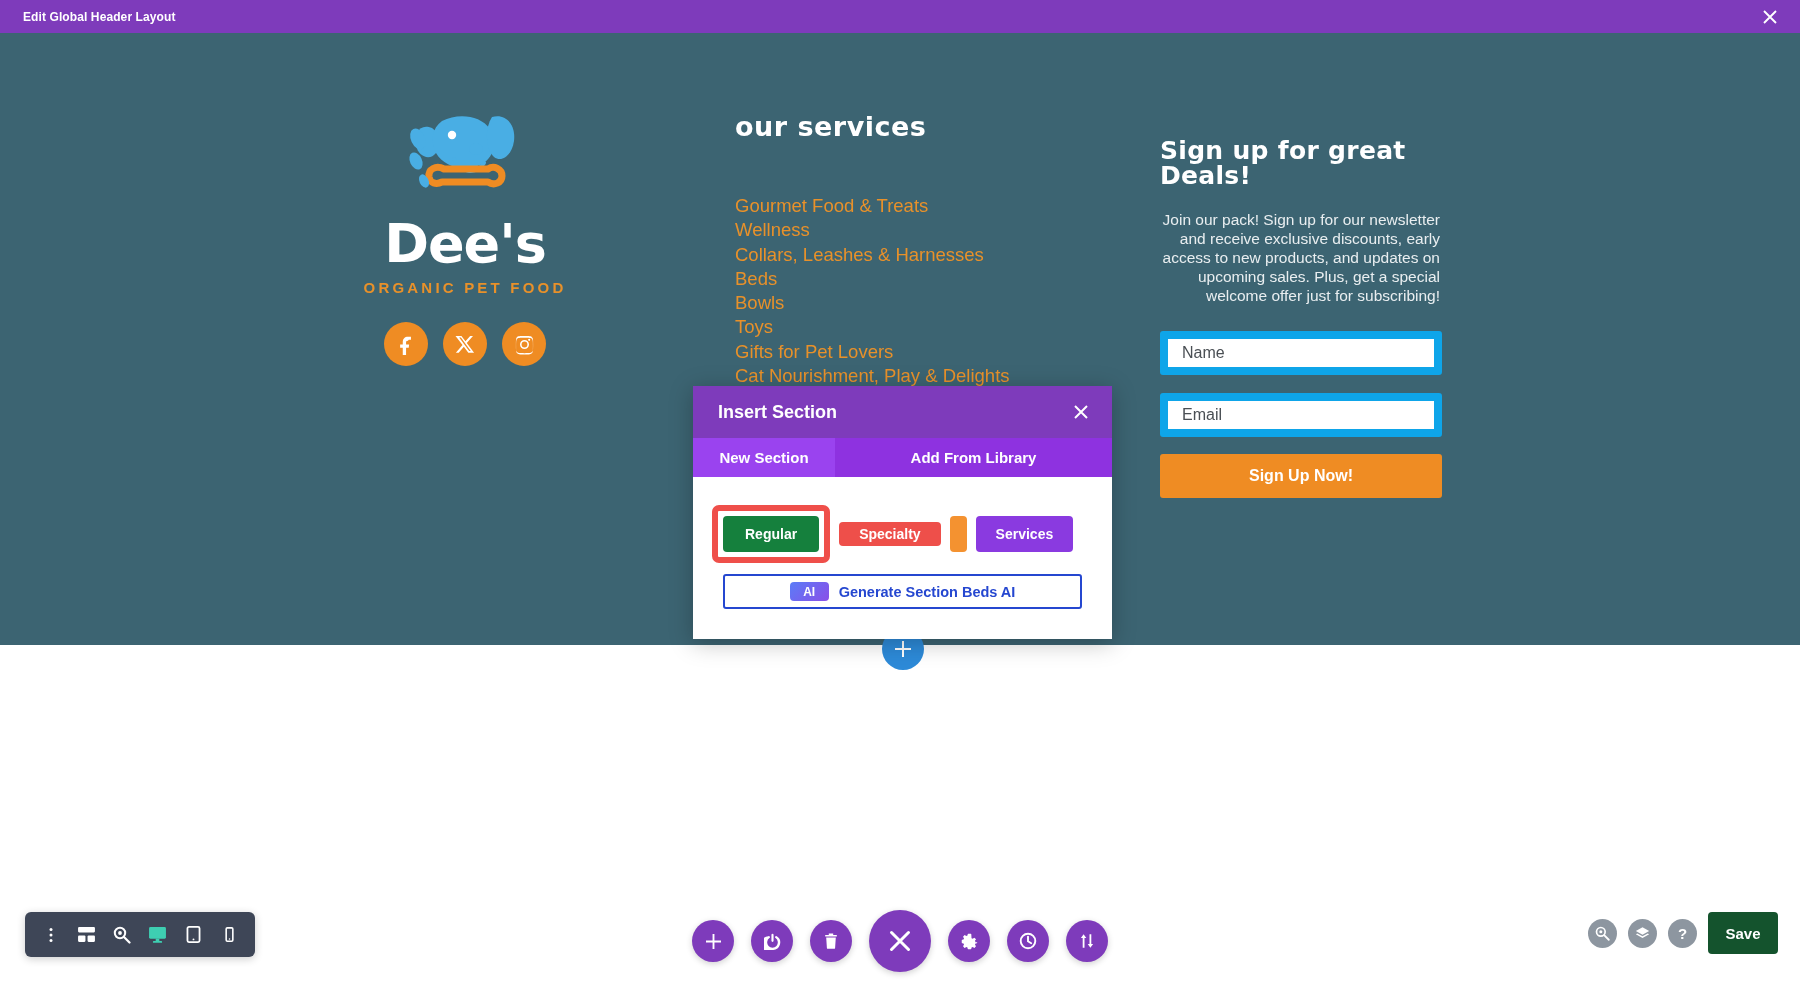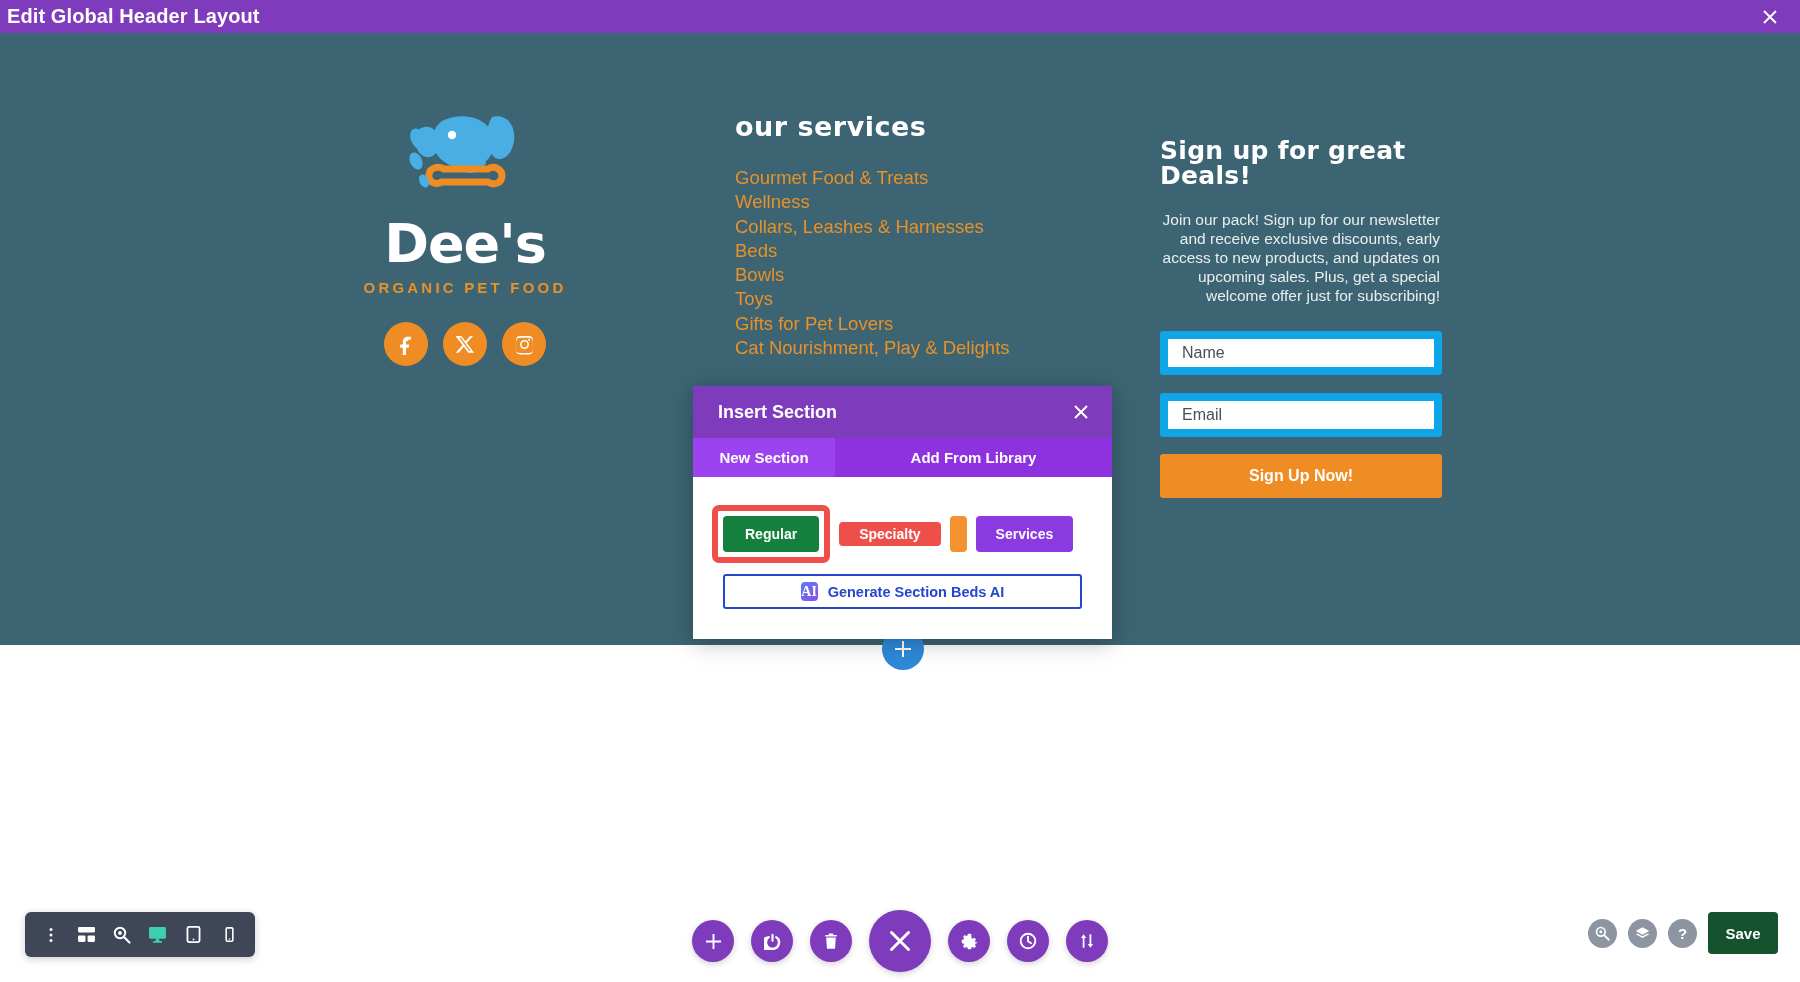--- a/index.html
+++ b/index.html
@@ -18,8 +18,8 @@
     display: flex; align-items: center;
   }
   .topbar-title {
-    color: #ffffff; font-size: 20px; font-weight: 600;
-    margin-left: 7px; letter-spacing: .1px;
+    color: #ffffff; font-size: 12px; font-weight: 600;
+    margin-left: 23px; letter-spacing: .1px;
   }
   .topbar-close {
     position: absolute; right: 20px; top: 50%;

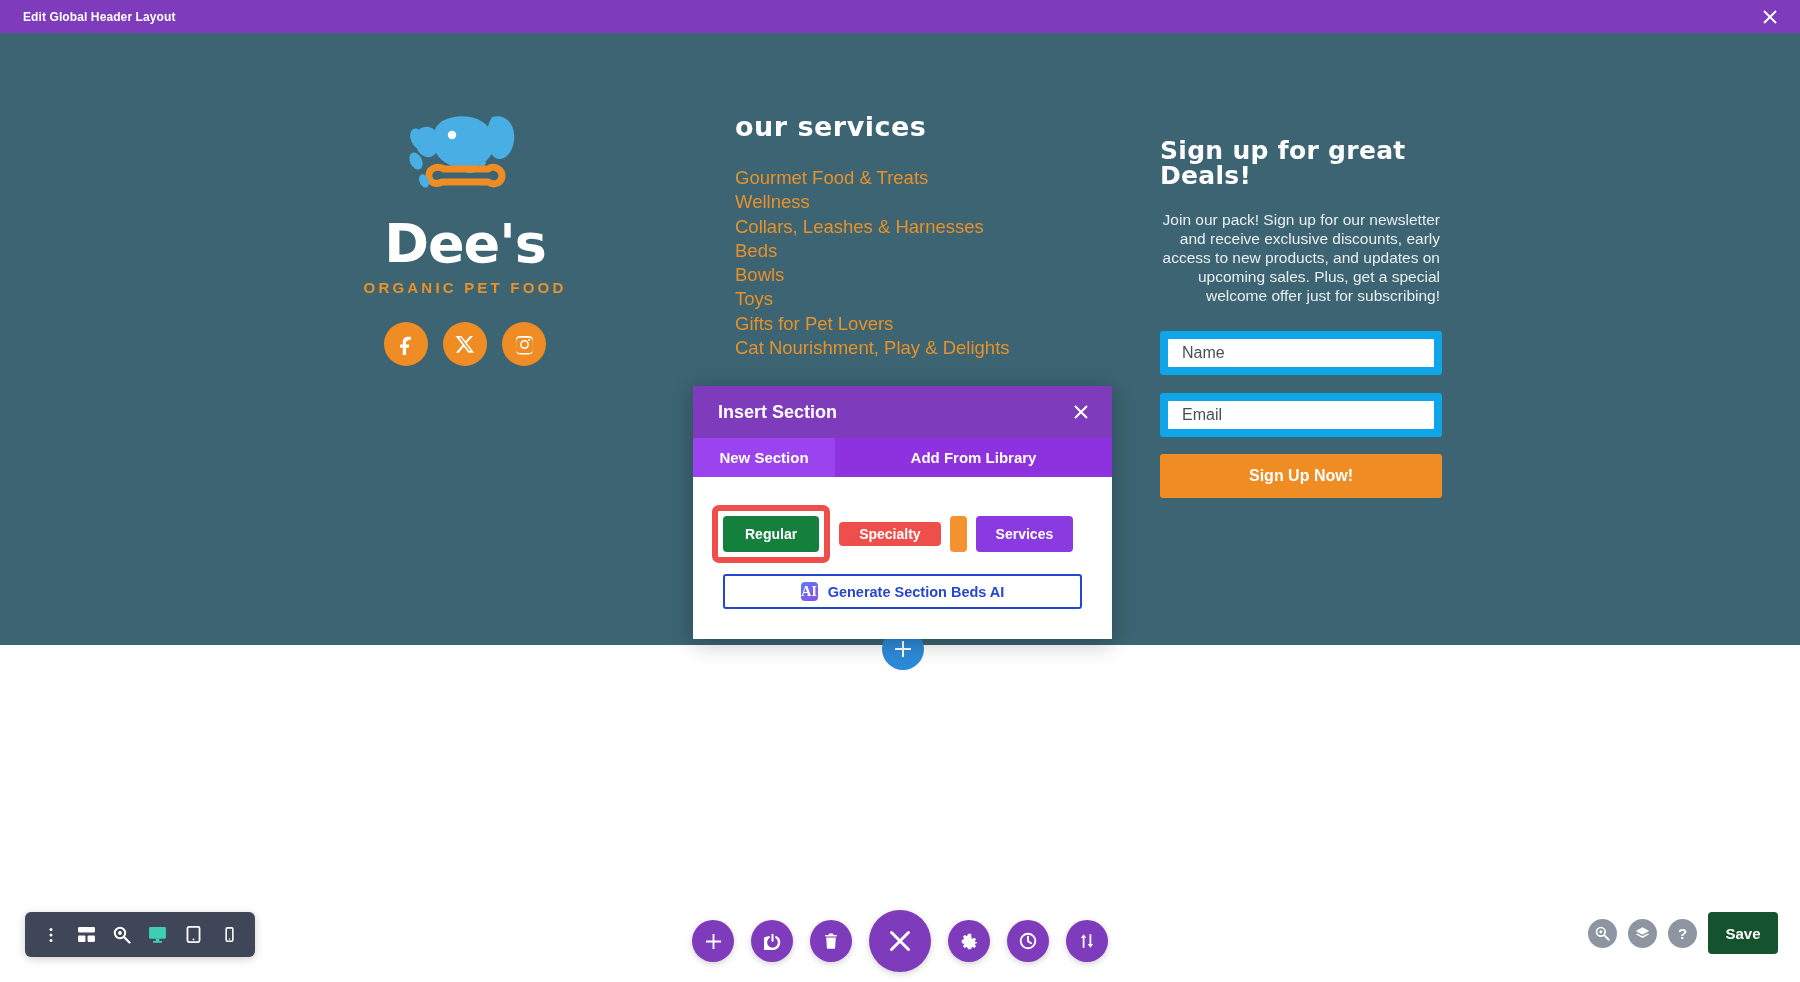--- a/index.html
+++ b/index.html
@@ -82,7 +82,7 @@
     letter-spacing: .5px; font-family: "DejaVu Sans", sans-serif;
     text-transform: lowercase;
   }
-  .svc-list { margin-top: 24px; }
+  .svc-list { margin-top: 52px; }
   .svc-item {
     color: #e8912a; font-size: 18.5px; line-height: 24.3px;
     cursor: pointer; white-space: nowrap;

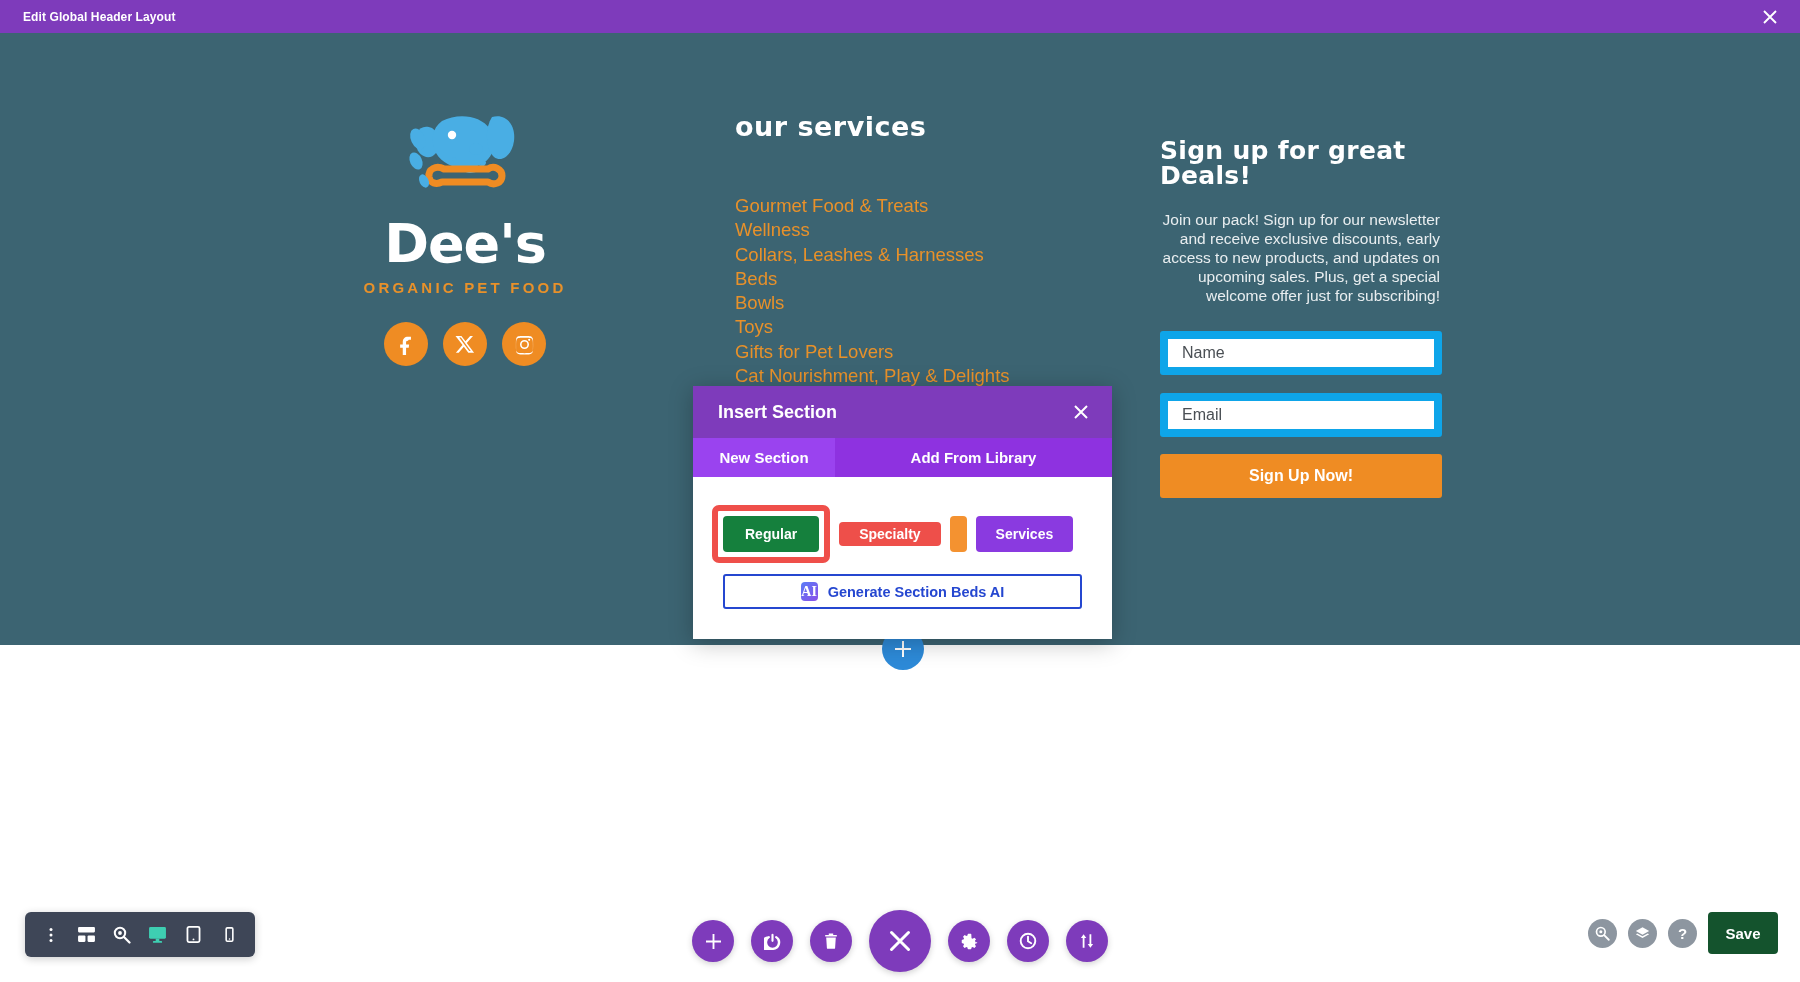--- a/index.html
+++ b/index.html
@@ -179,10 +179,10 @@
     justify-content: center; gap: 10px; cursor: pointer; background:#fff;
   }
   .ai-badge {
-    width: 17px; height: 19px; border-radius: 4px;
+    width: 39px; height: 19px; border-radius: 4px;
     background: linear-gradient(135deg,#5b7cf7 0%,#8a4fe8 100%);
-    color: #ffffff; font-size: 14px; font-weight: bold;
-    display: flex; align-items: center; justify-content: center; font-family: Liberation Serif, serif;
+    color: #ffffff; font-size: 12px; font-weight: bold;
+    display: flex; align-items: center; justify-content: center;
   }
   .ai-text { color: #2547d0; font-size: 14.5px; font-weight: 700; }
 

